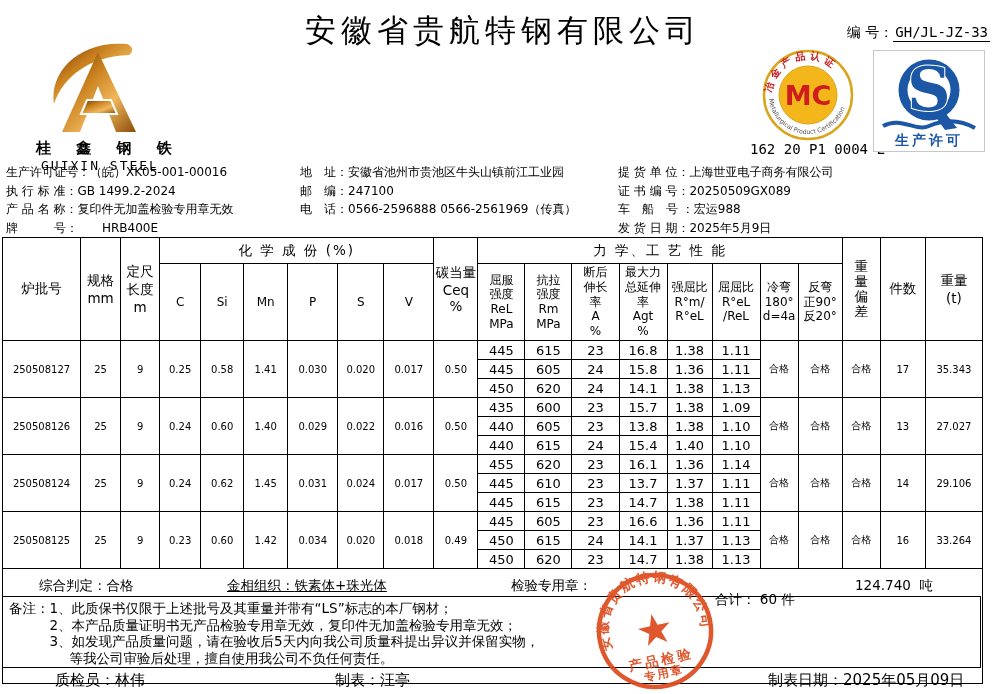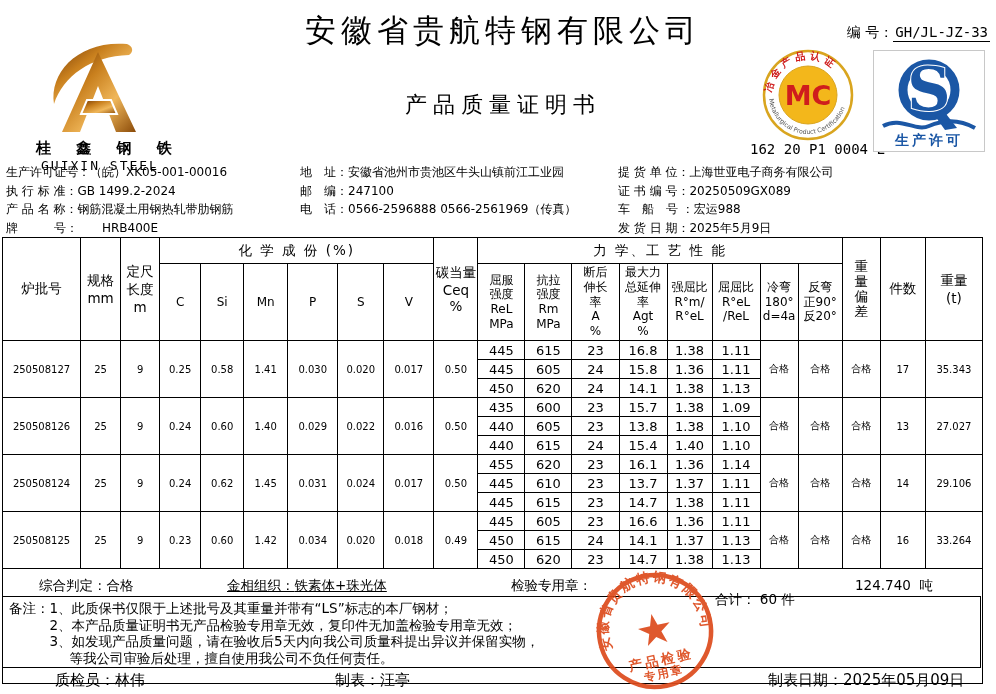--- a/index.html
+++ b/index.html
@@ -97,7 +97,6 @@
   </div>
 
   <div class="title">安徽省贵航特钢有限公司</div>
-  <div class="subtitle">产品质量证明书</div>
 
   <div class="doc-no">
     <span>编 号：</span><span class="val">GH/JL-JZ-33</span>

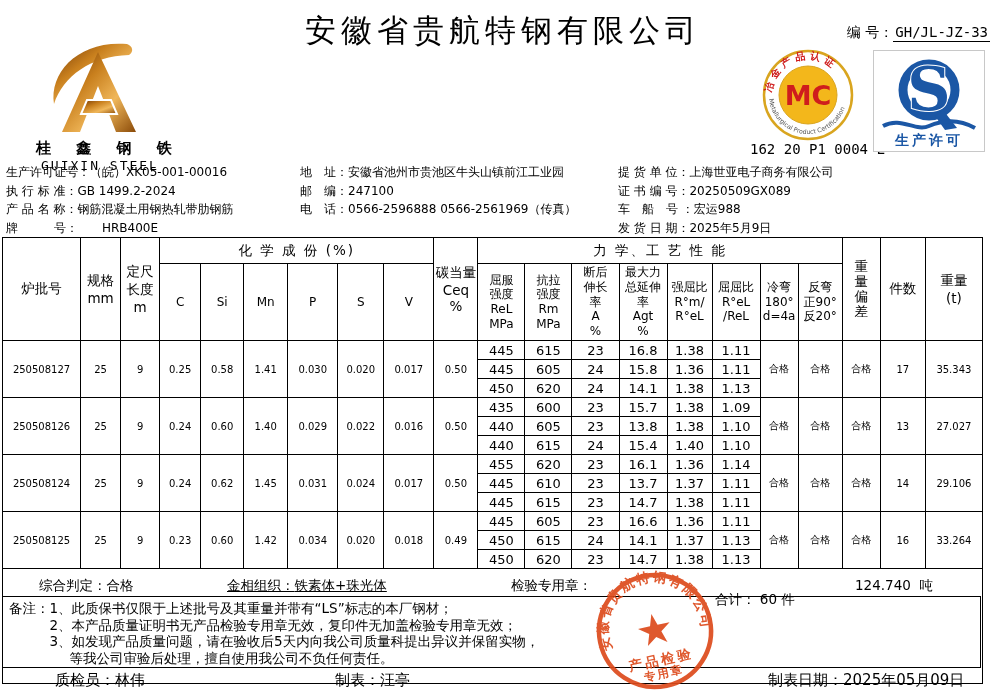--- a/index.html
+++ b/index.html
@@ -133,7 +133,7 @@
   <div class="info-col col-left">
     <div><span>生产许可证号：</span><span>（皖）XK05-001-00016</span></div>
     <div><span>执 行 标 准：</span><span>GB 1499.2-2024</span></div>
-    <div><span>产 品 名 称：</span><span>钢筋混凝土用钢热轧带肋钢筋</span></div>
+    <div><span>产 品 名 称：</span><span>复印件无加盖检验专用章无效</span></div>
     <div><span>牌　　　号：</span><span>　　HRB400E</span></div>
   </div>
   <div class="info-col col-mid">

